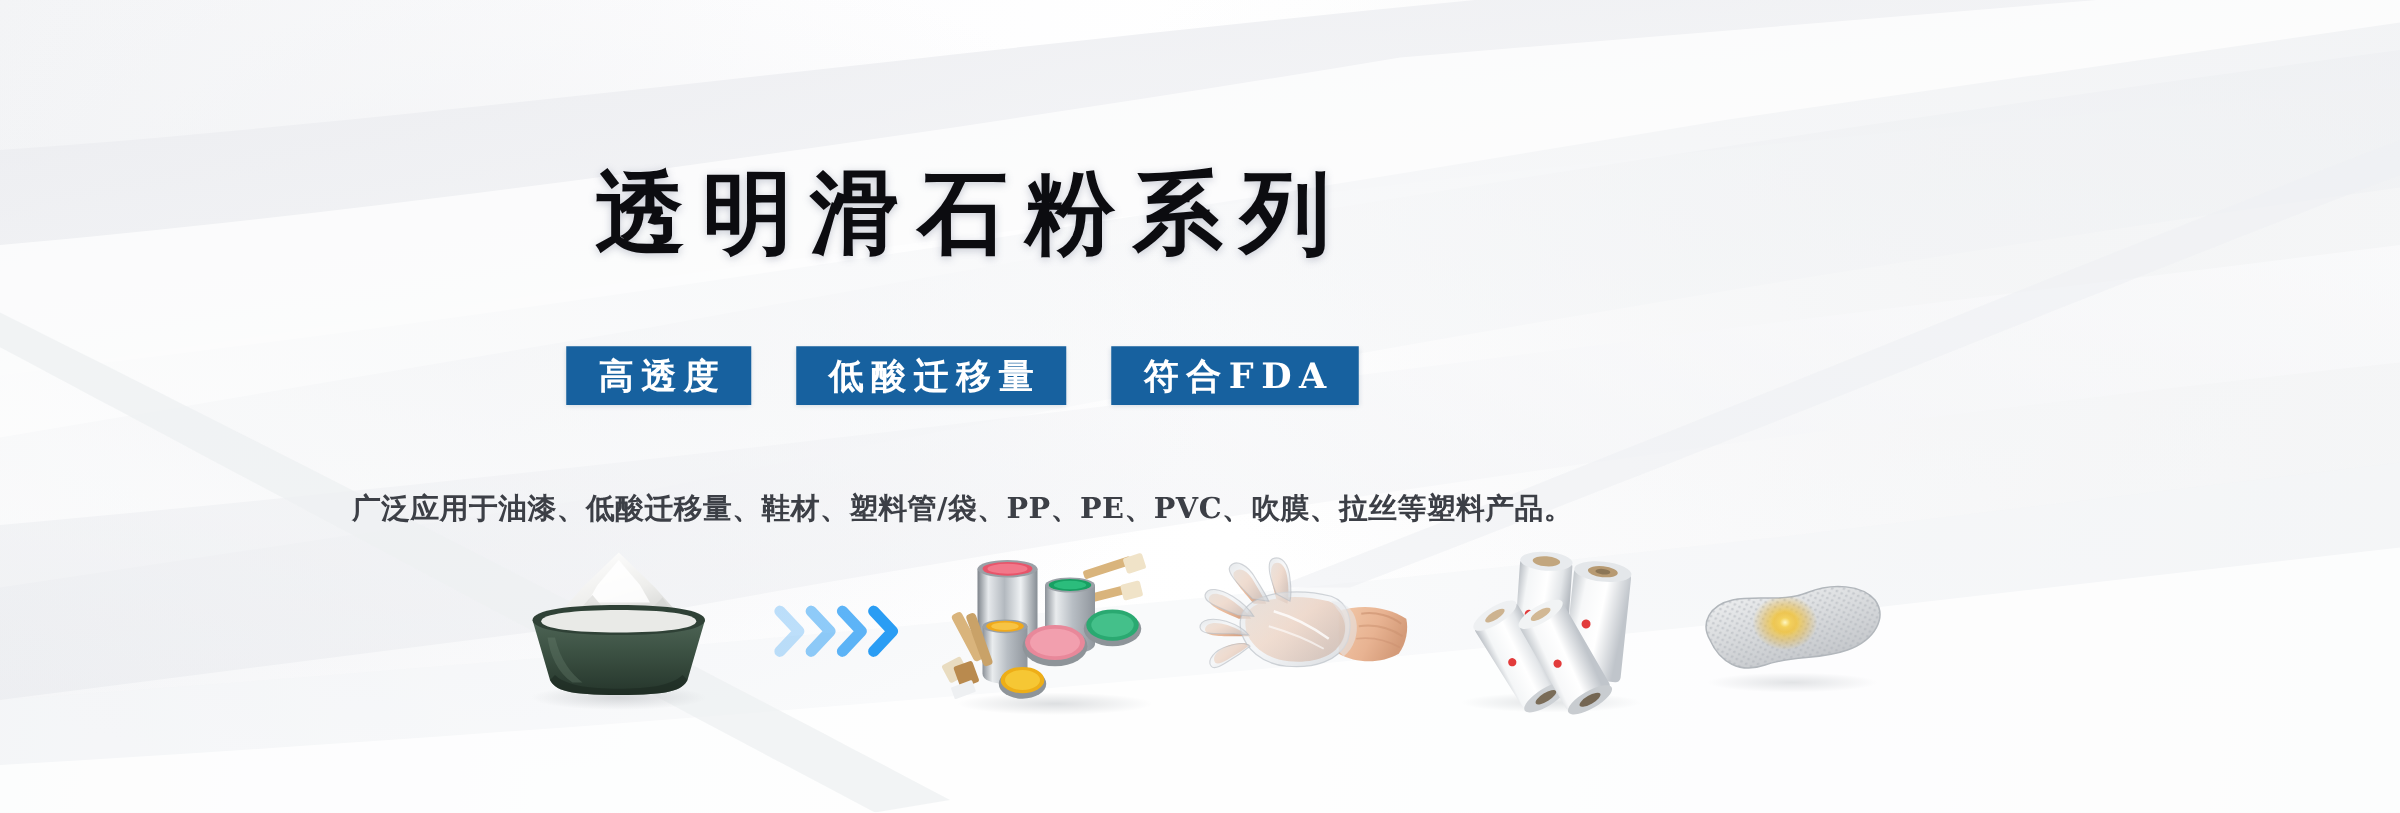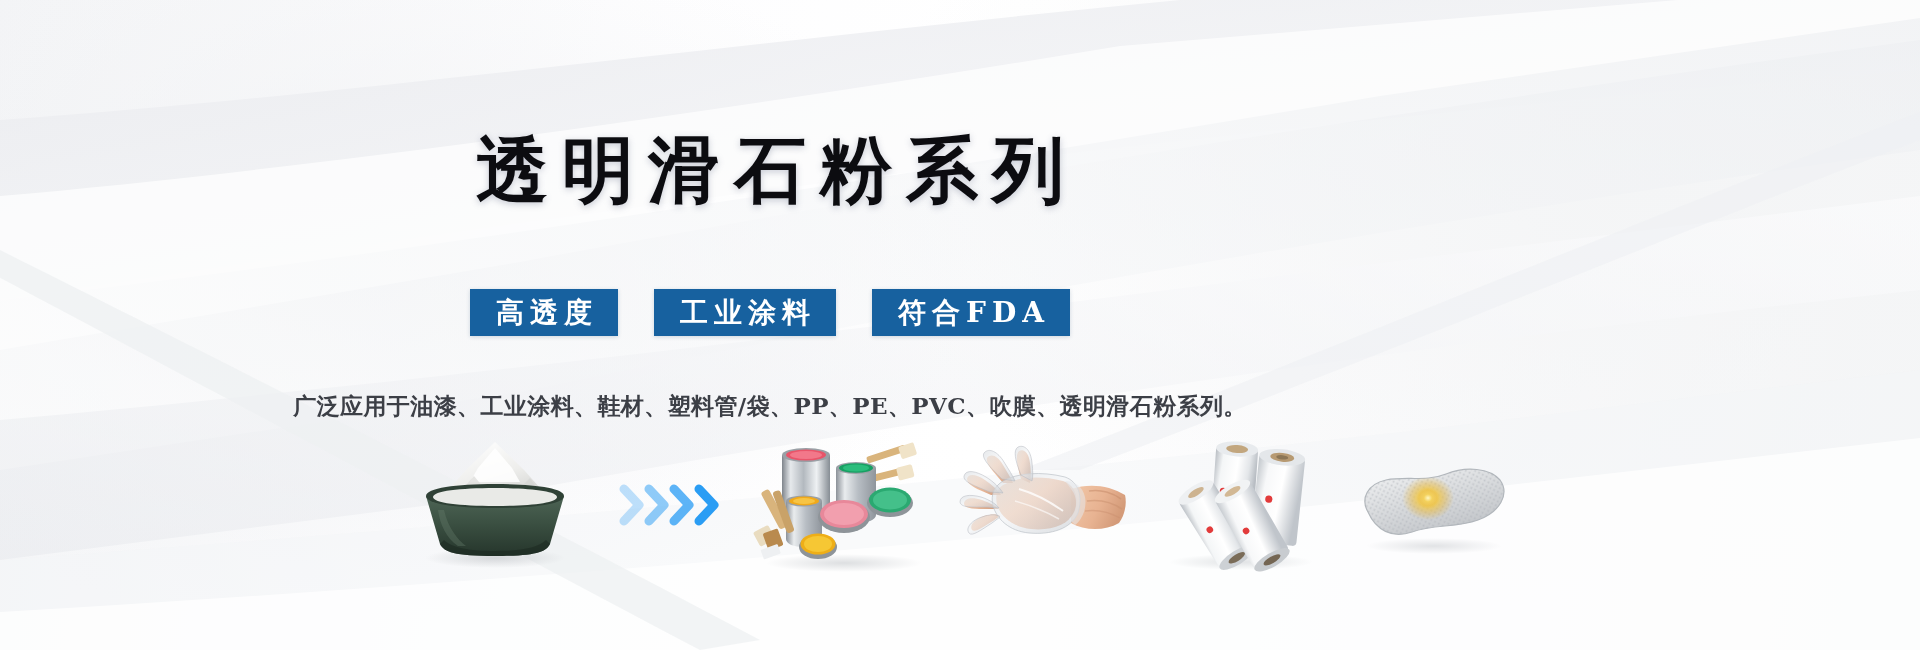--- a/index.html
+++ b/index.html
@@ -63,7 +63,6 @@
     justify-content: center;
     align-items: flex-start;
     gap: 36px;
-    margin-top: 12px;
   }
   .badge {
     display: inline-flex;

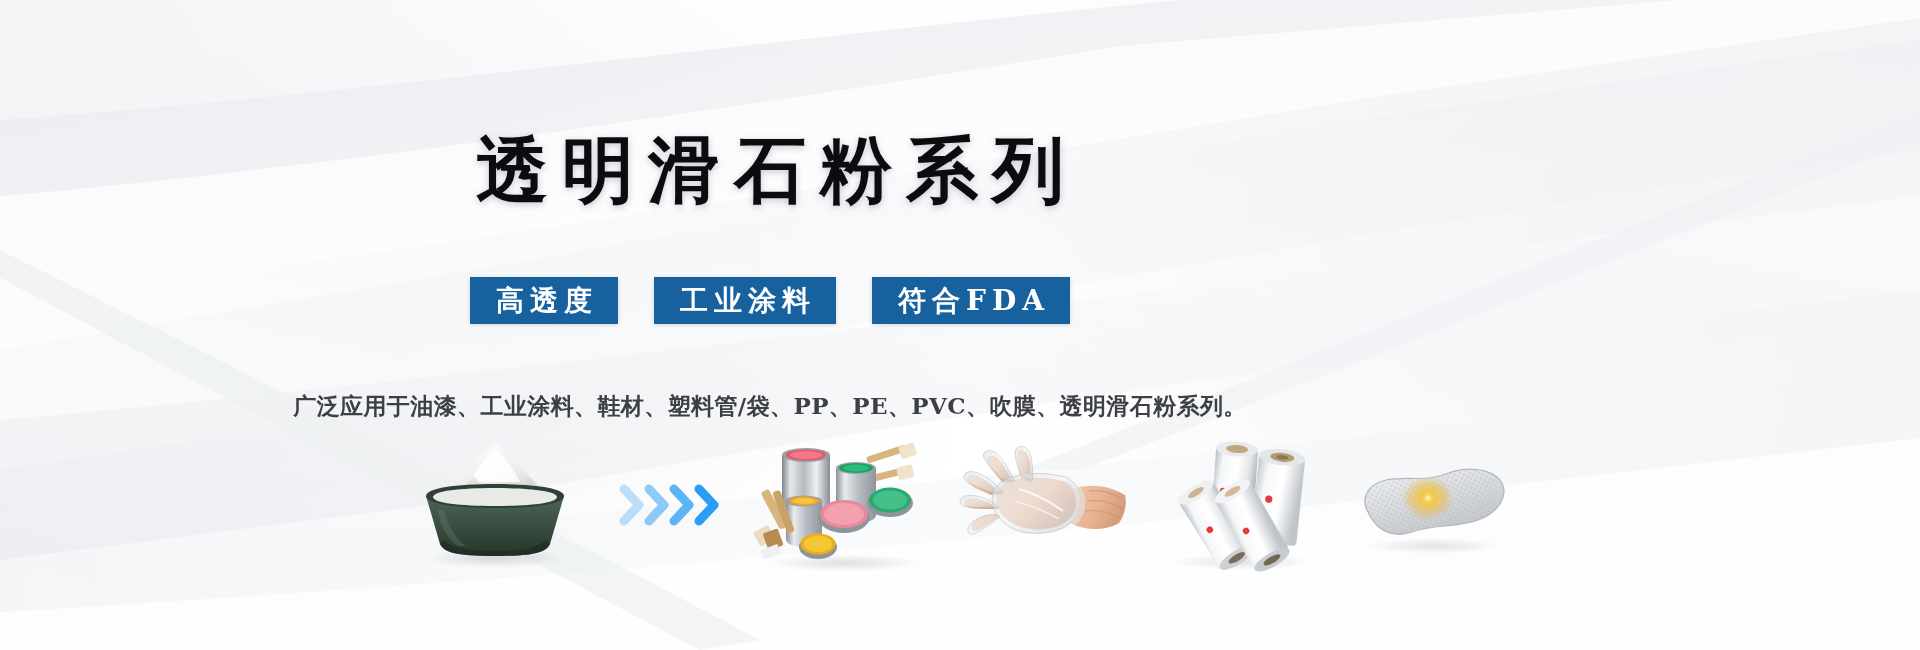--- a/index.html
+++ b/index.html
@@ -173,7 +173,7 @@
 
   <div class="badges">
     <span class="badge">高透度</span>
-    <span class="badge">工业涂料</span>
+    <span class="badge">低酸迁移量</span>
     <span class="badge">符合FDA</span>
   </div>
 

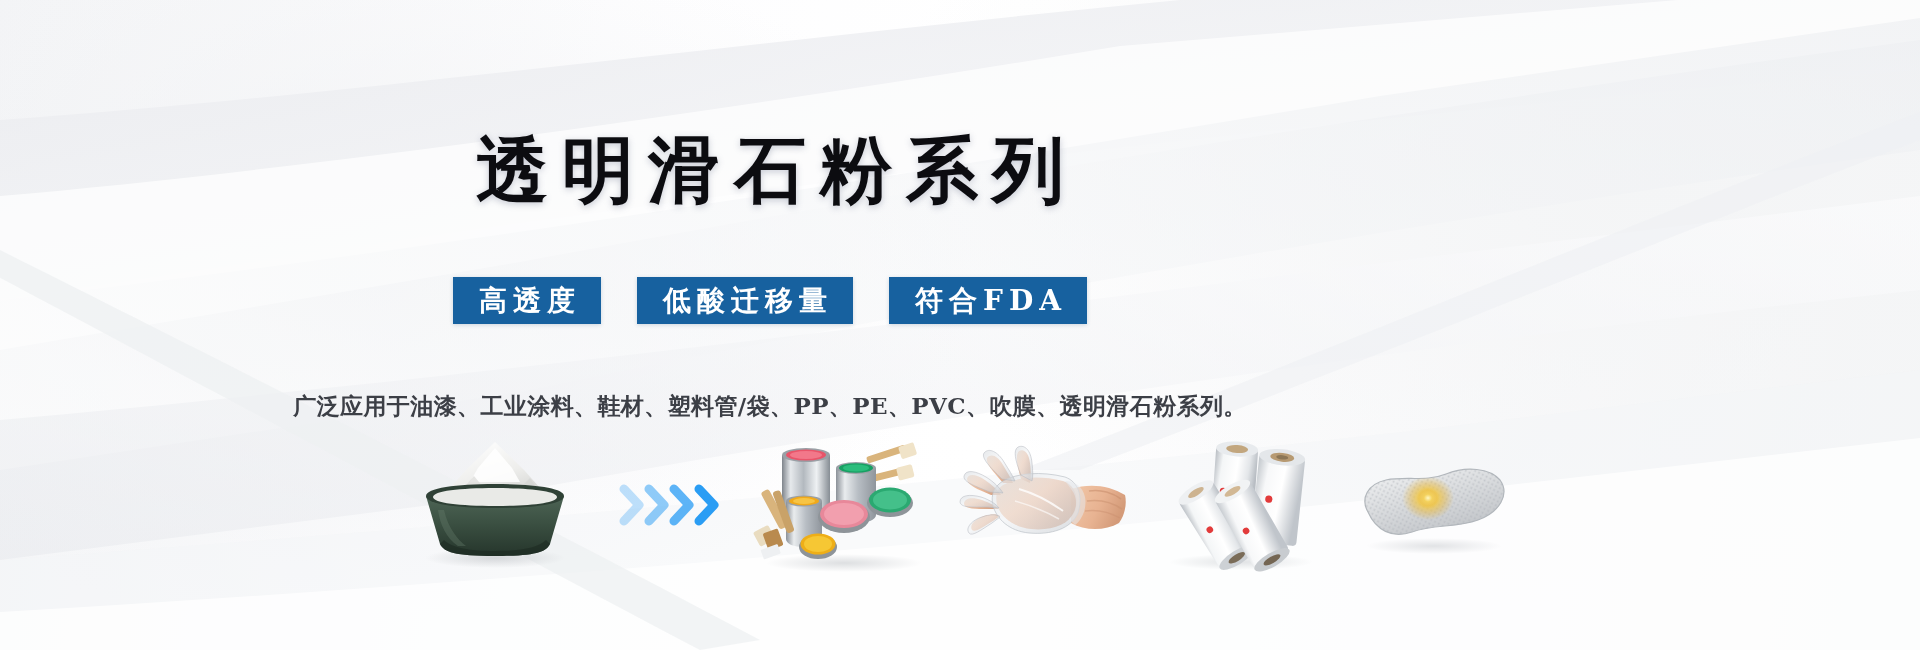--- a/index.html
+++ b/index.html
@@ -178,7 +178,7 @@
   </div>
 
   <div class="desc-wrap">
-    <p class="desc">广泛应用于油漆、工业涂料、鞋材、塑料管/袋、PP、PE、PVC、吹膜、透明滑石粉系列。</p>
+    <p class="desc">广泛应用于油漆、低酸迁移量、鞋材、塑料管/袋、PP、PE、PVC、吹膜、拉丝等塑料产品。</p>
   </div>
 
   <div class="product-strip">

